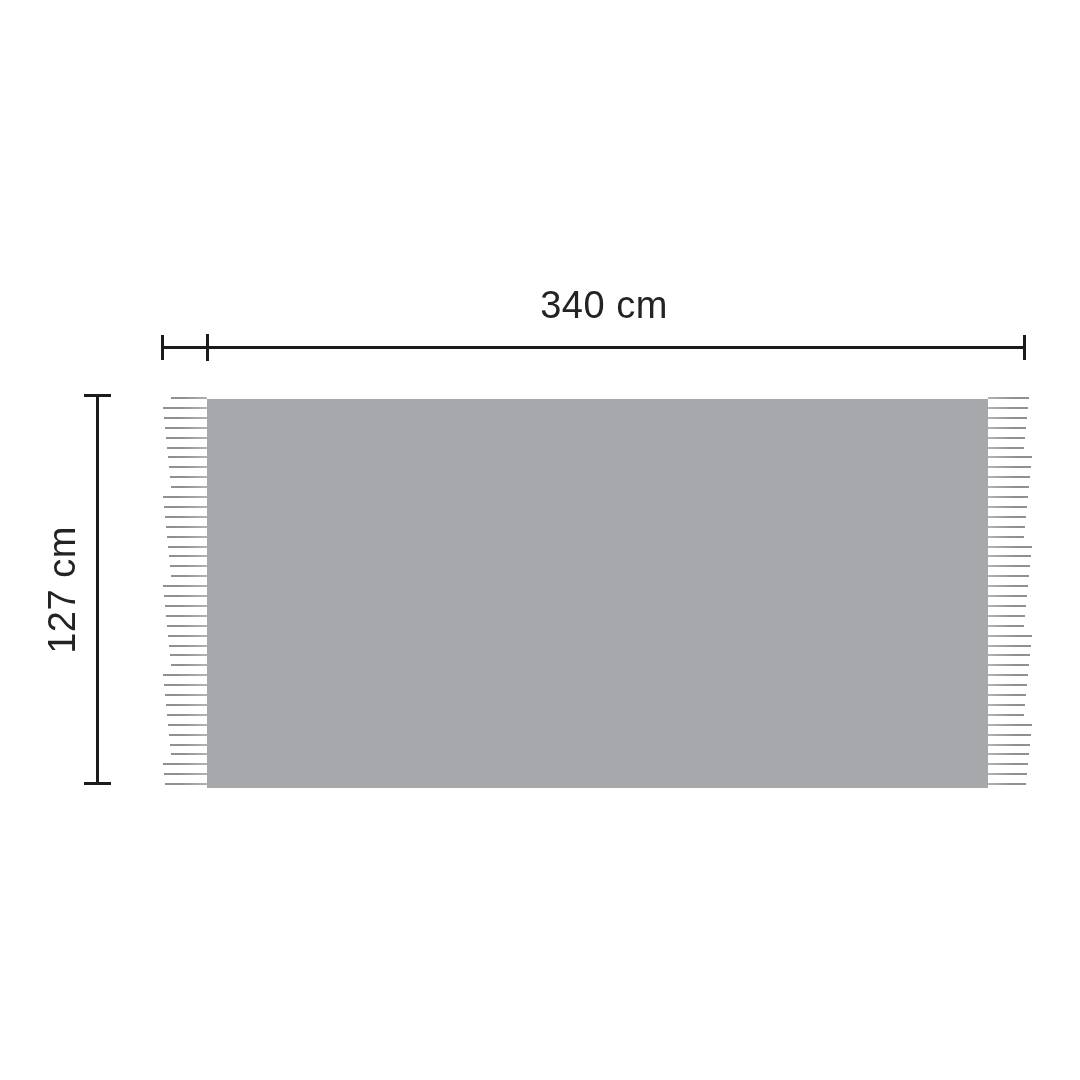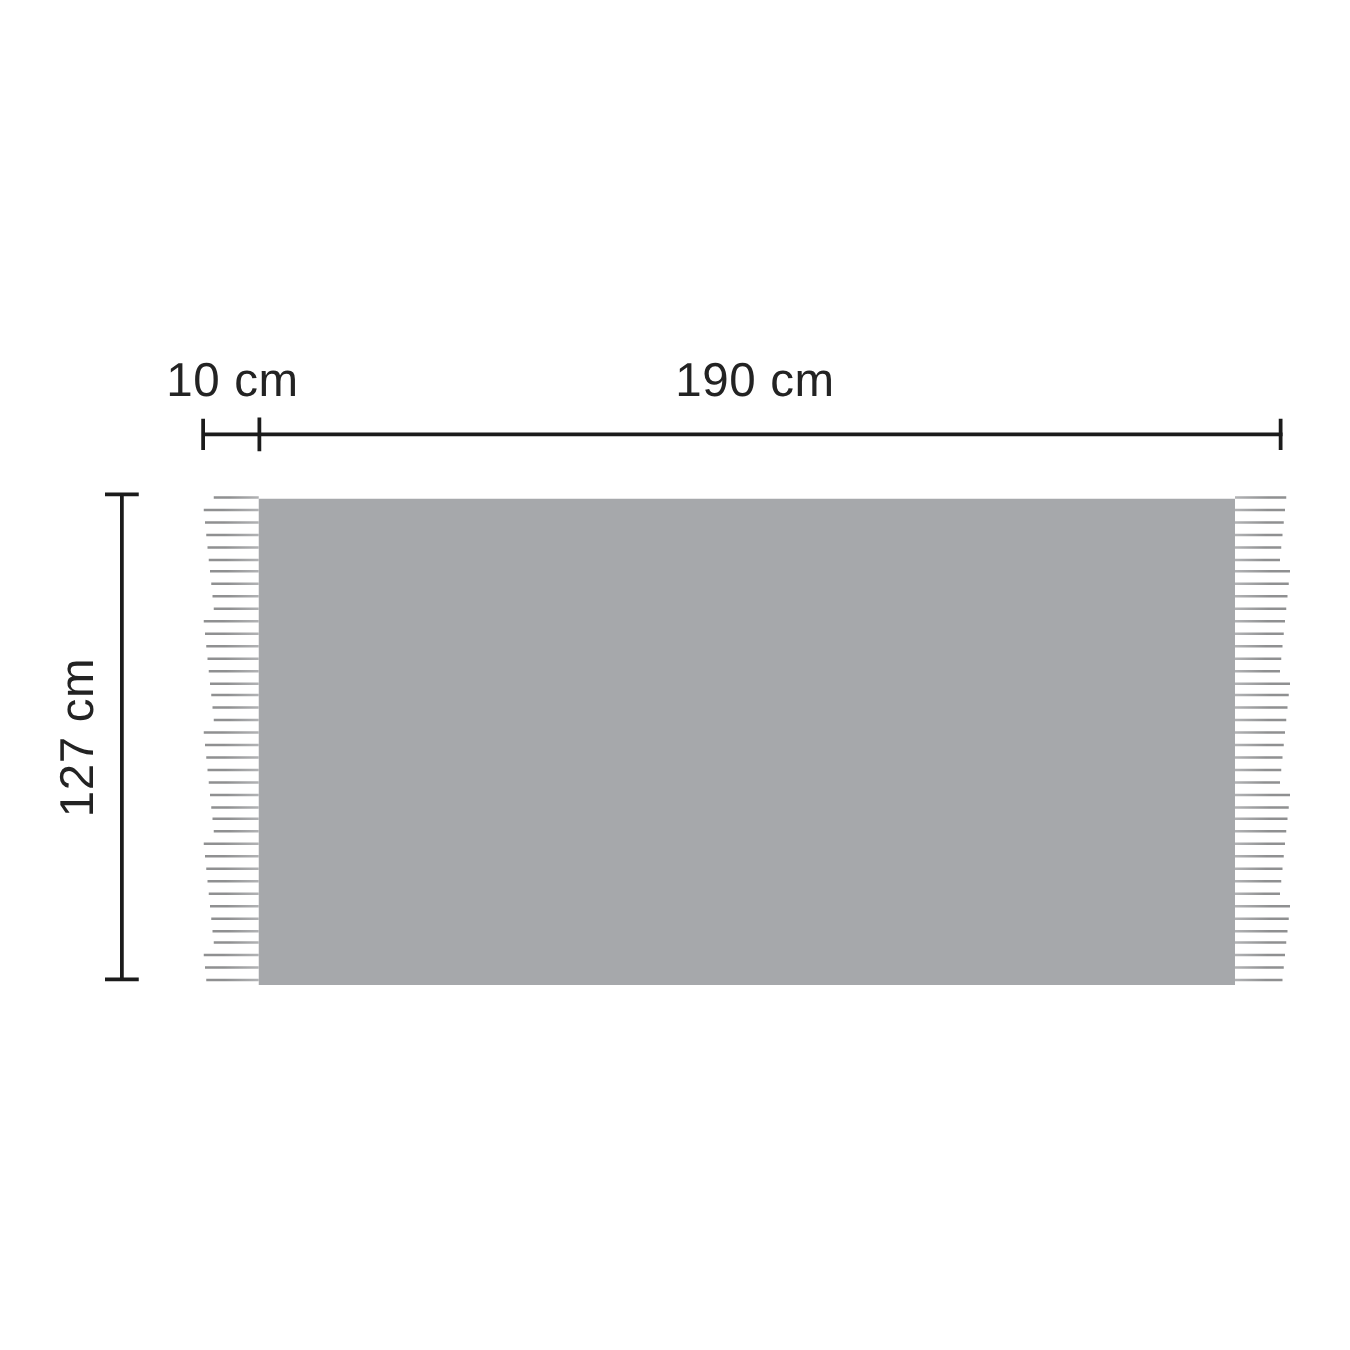--- a/index.html
+++ b/index.html
@@ -94,7 +94,6 @@
 
 <div class="stage" style="--bg: #ffffff; --fabric: #a6a8ab; --fringe-outer: #8f9091; --fringe-inner: #b2b3b5; --line: #1b1b1b; --text: #232323;">
 
-  <div class="dim-label label-fringe-width">10 cm</div>
 
   <div class="dim-label label-body-width">190 cm</div>
 

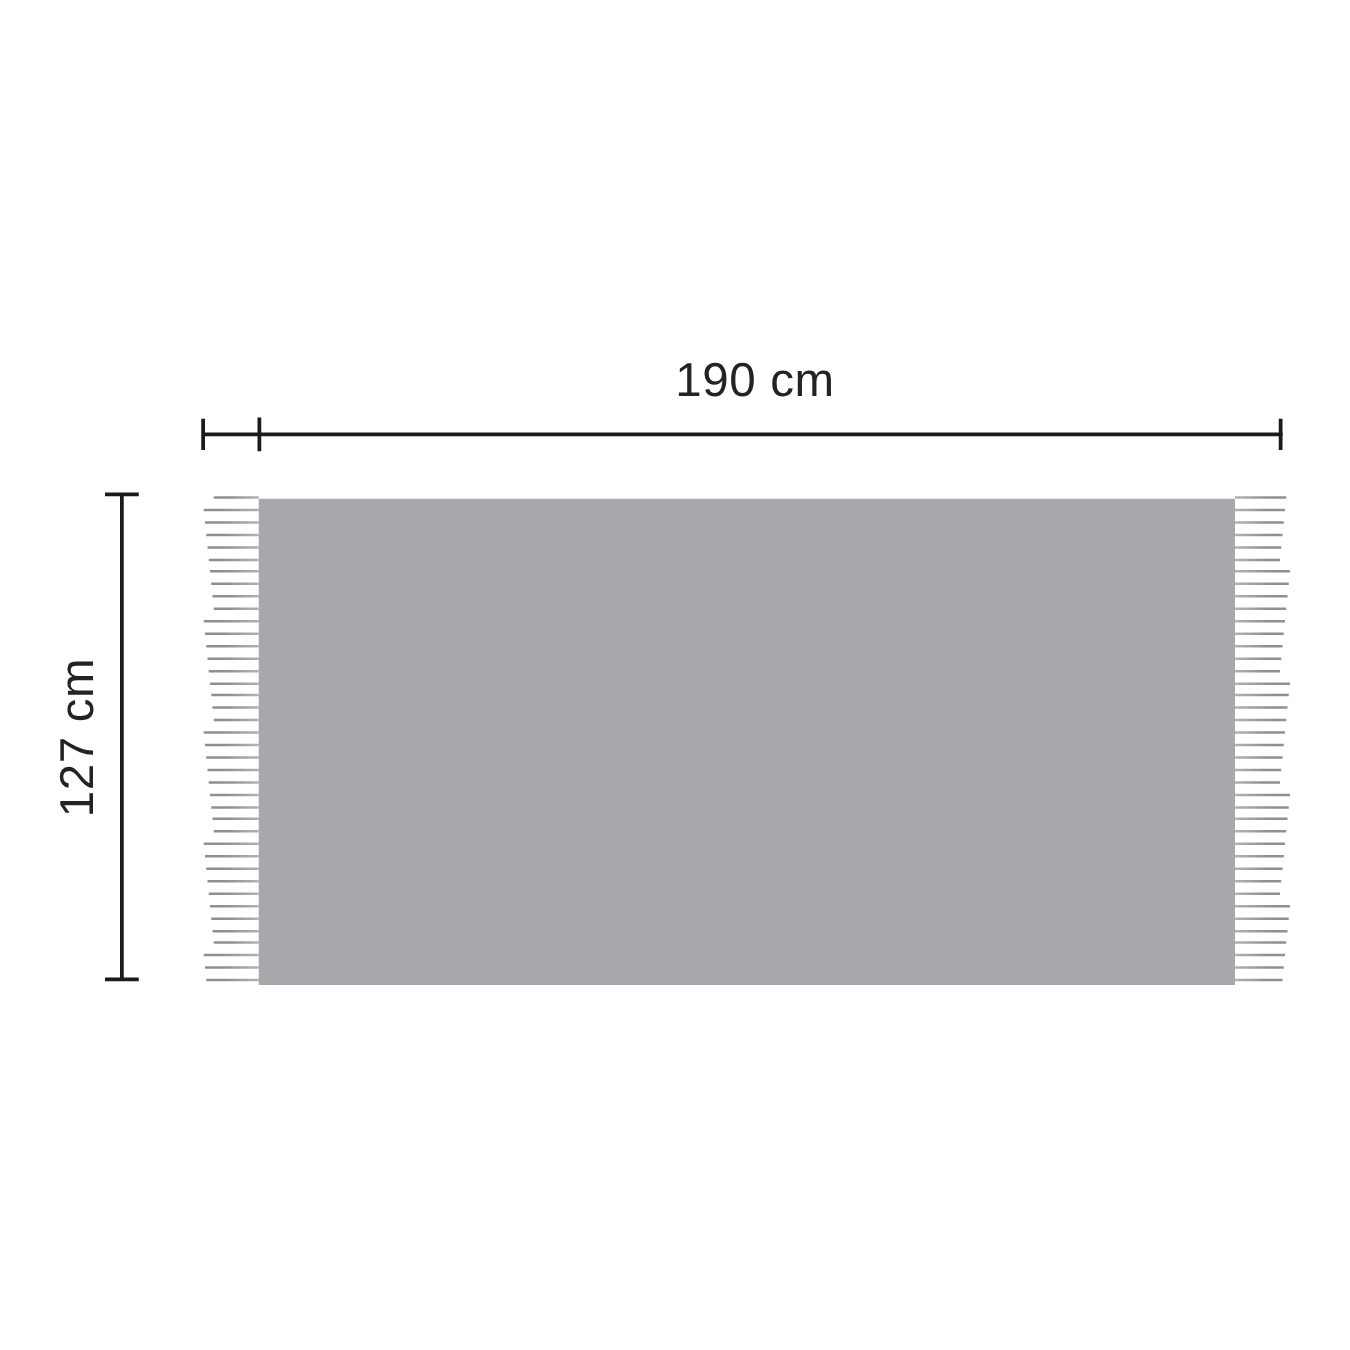--- a/index.html
+++ b/index.html
@@ -95,7 +95,7 @@
 <div class="stage" style="--bg: #ffffff; --fabric: #a6a8ab; --fringe-outer: #8f9091; --fringe-inner: #b2b3b5; --line: #1b1b1b; --text: #232323;">
 
 
-  <div class="dim-label label-body-width">190 cm</div>
+  <div class="dim-label label-body-width">340 cm</div>
 
   <div class="dim-label label-height">127 cm</div>
 

